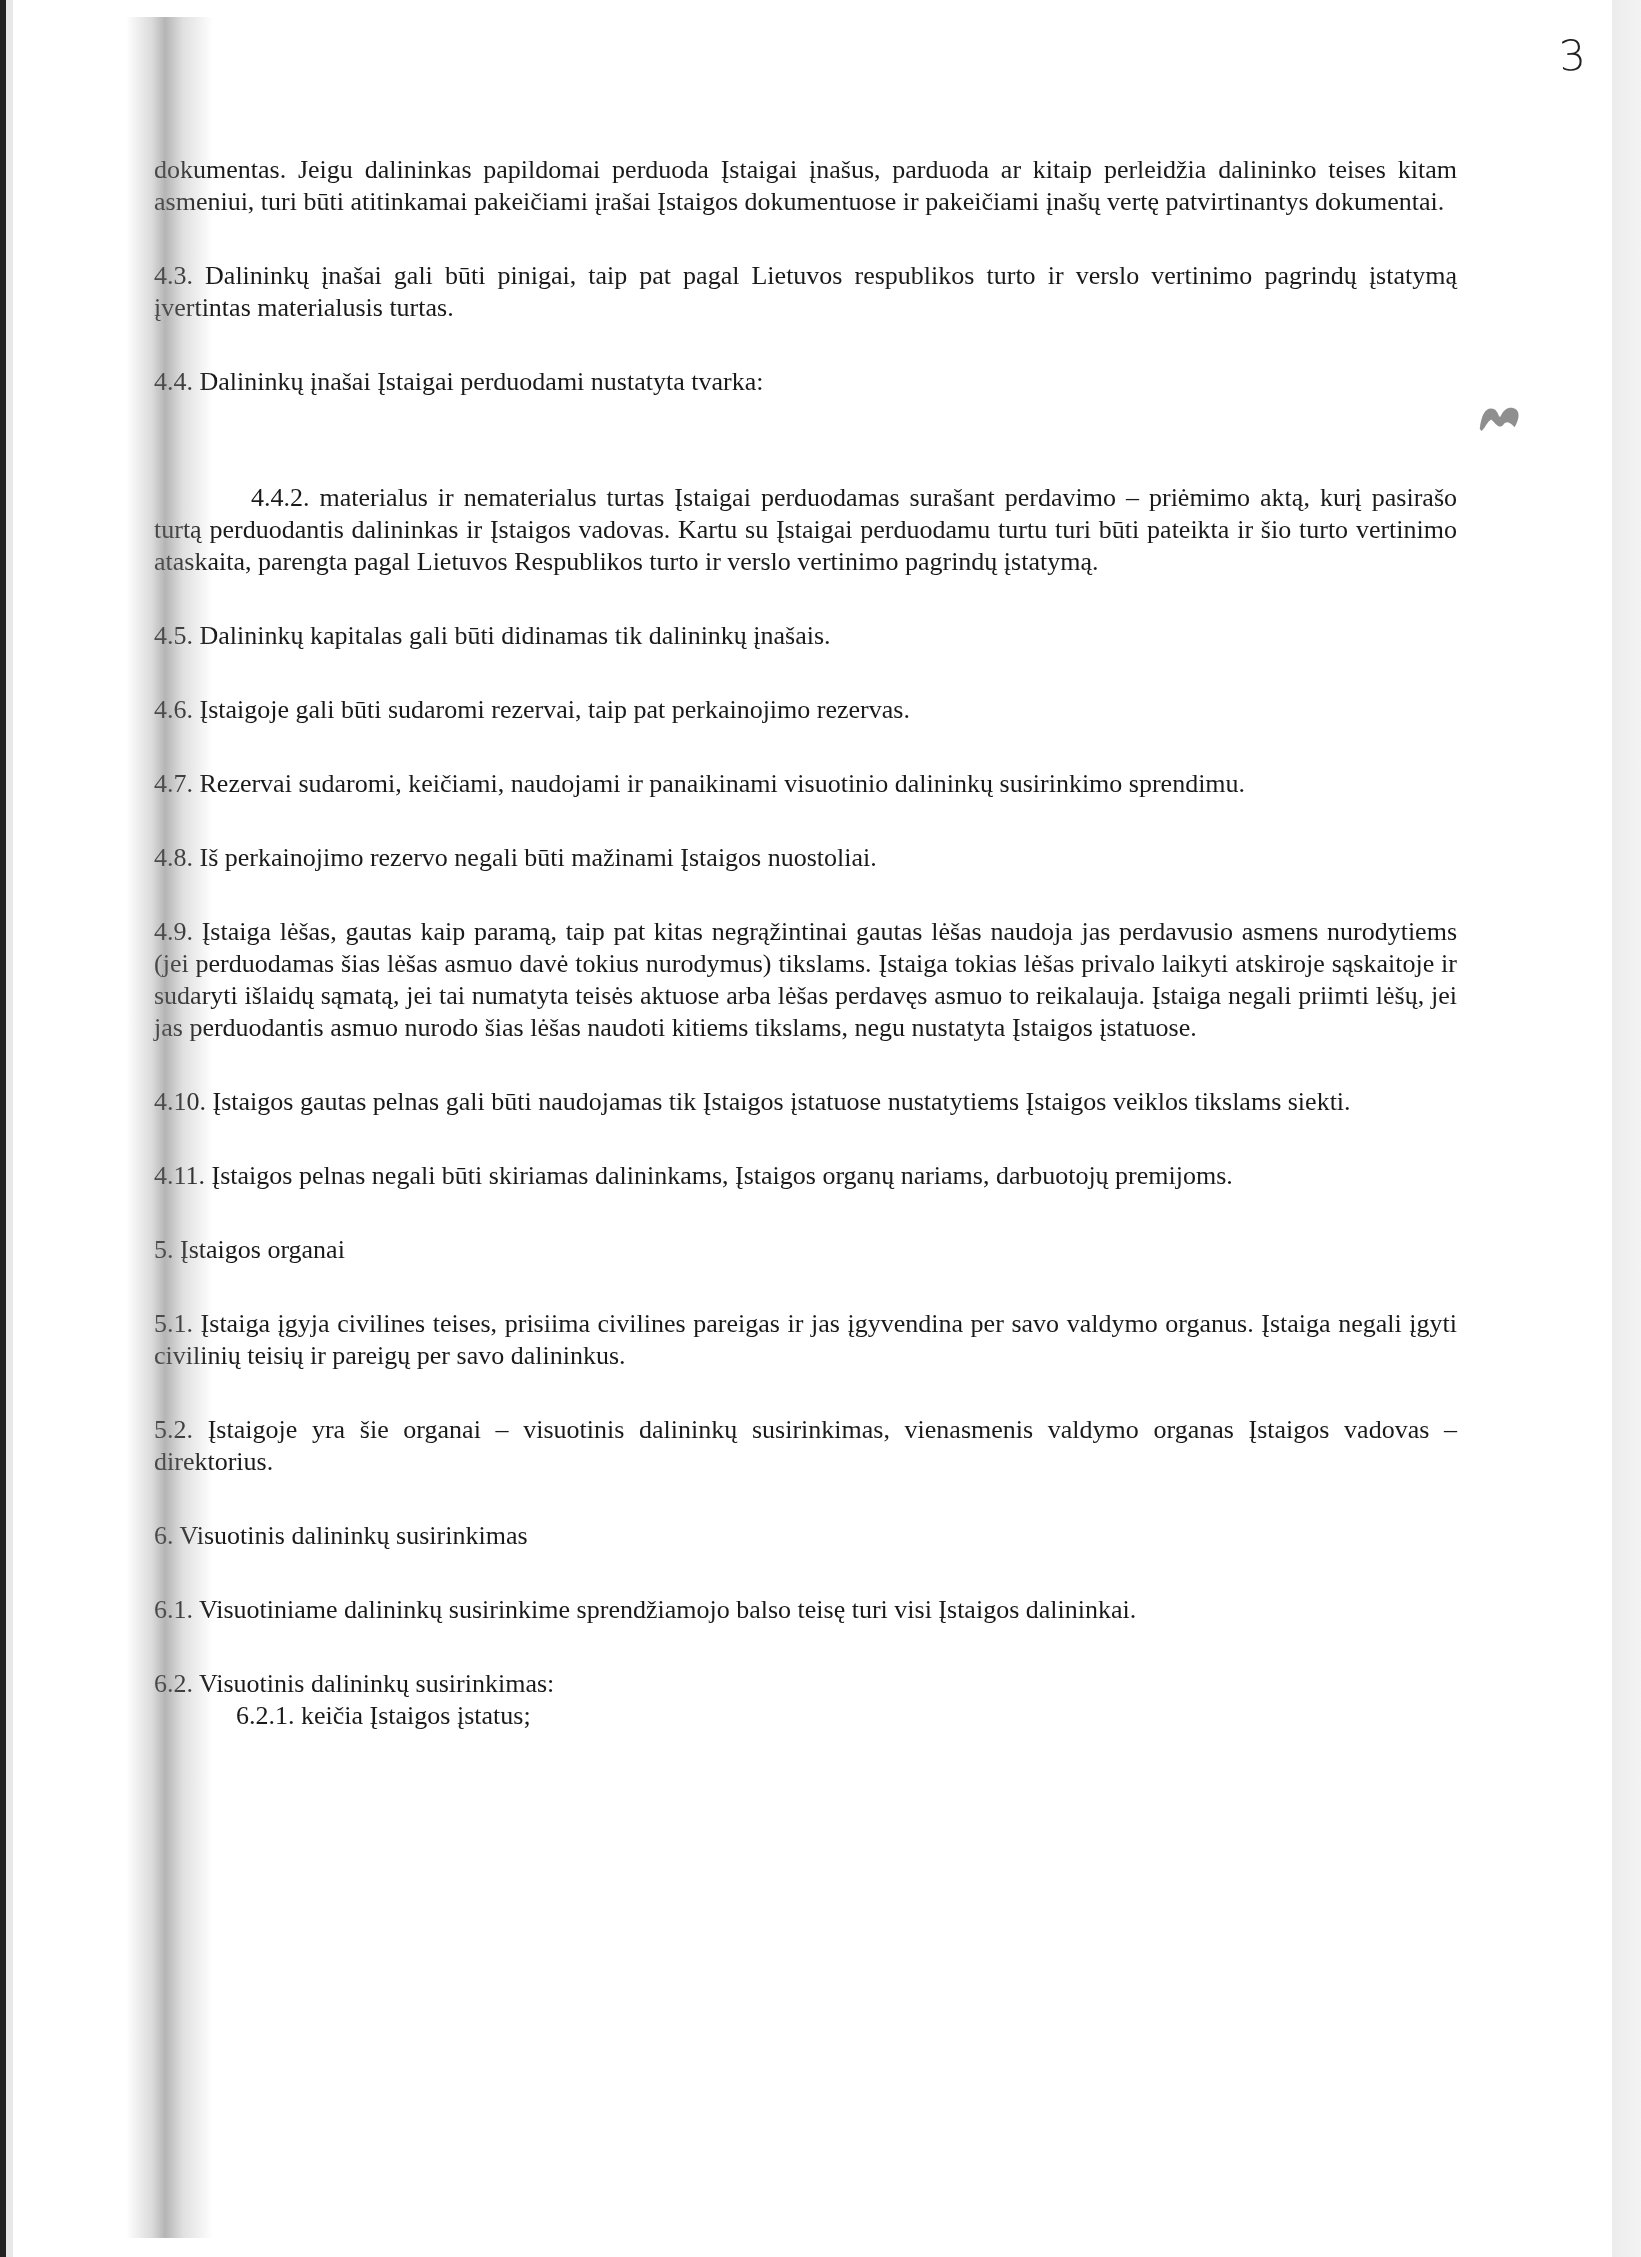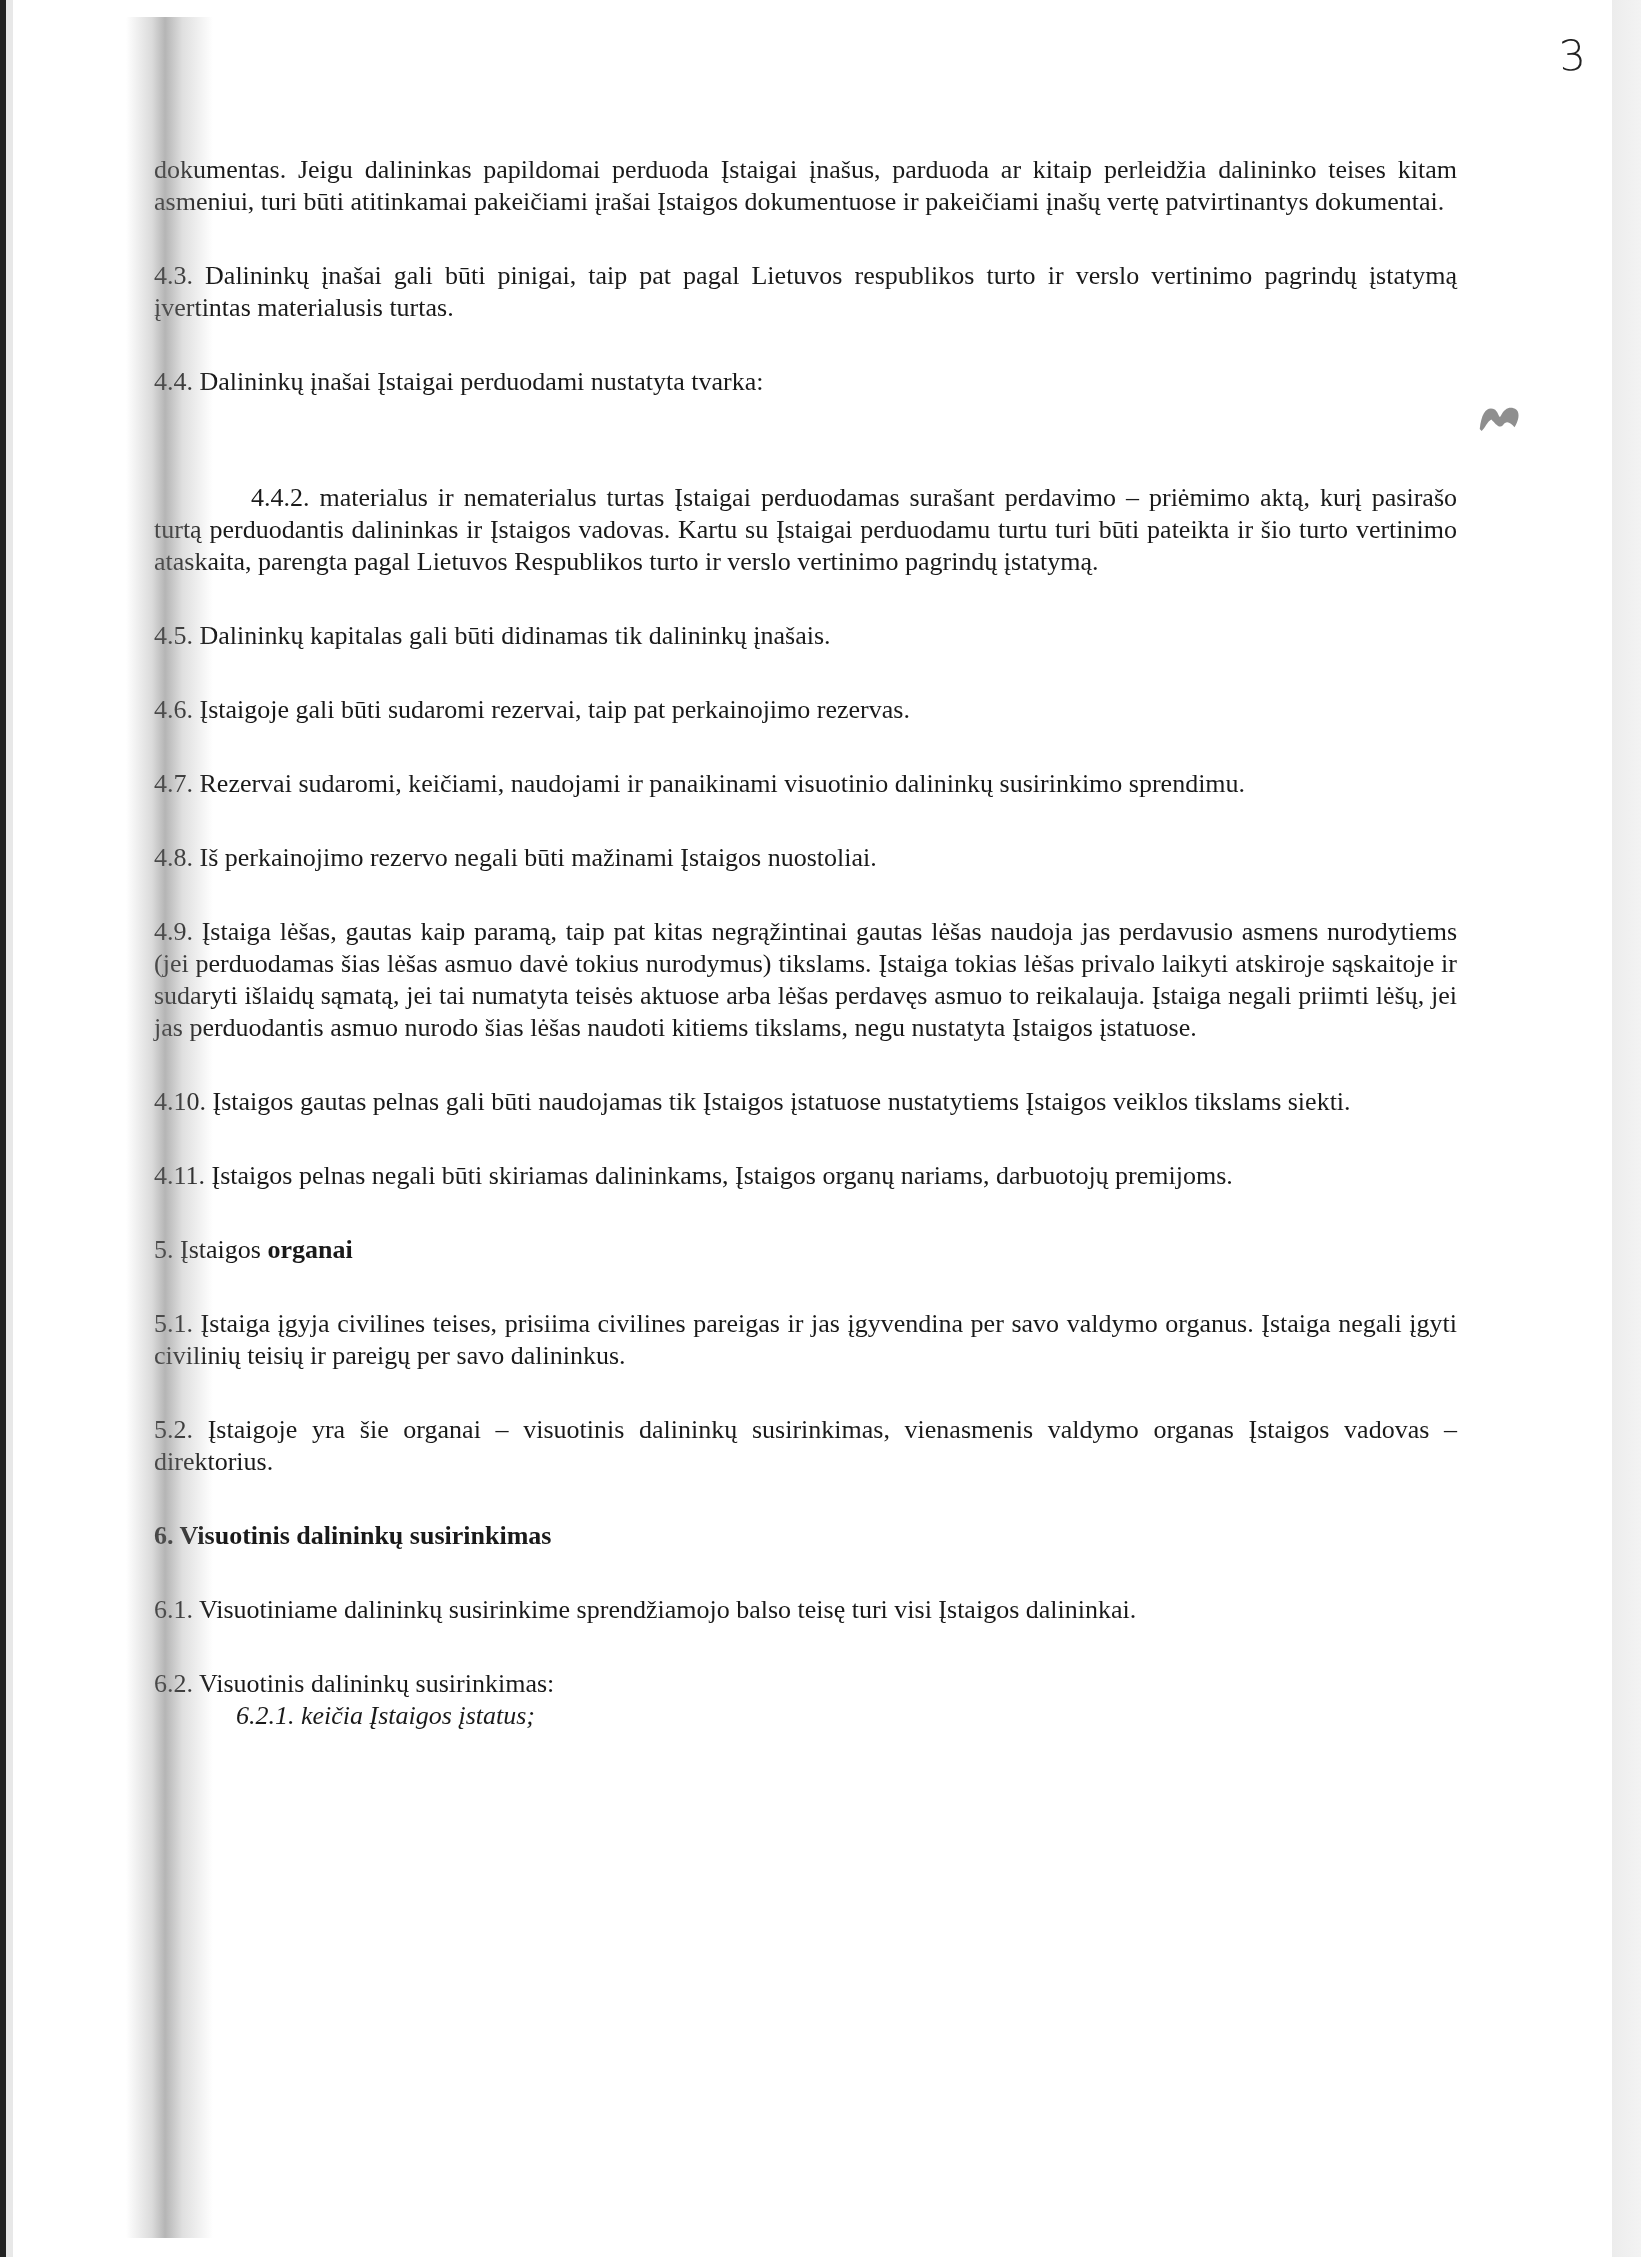--- a/index.html
+++ b/index.html
@@ -55,7 +55,7 @@
     .indent-first { text-indent: 97px; }
     .sub-list { padding-left: 82px; font-style: italic; }
     .heading { margin: 0; font-weight: normal; font-size: 26px; }
-    .heading b { font-weight: bold; }
+    .heading b { font-weight: normal; }
     .last-line-left { text-align-last: left; }
   </style>
 </head>

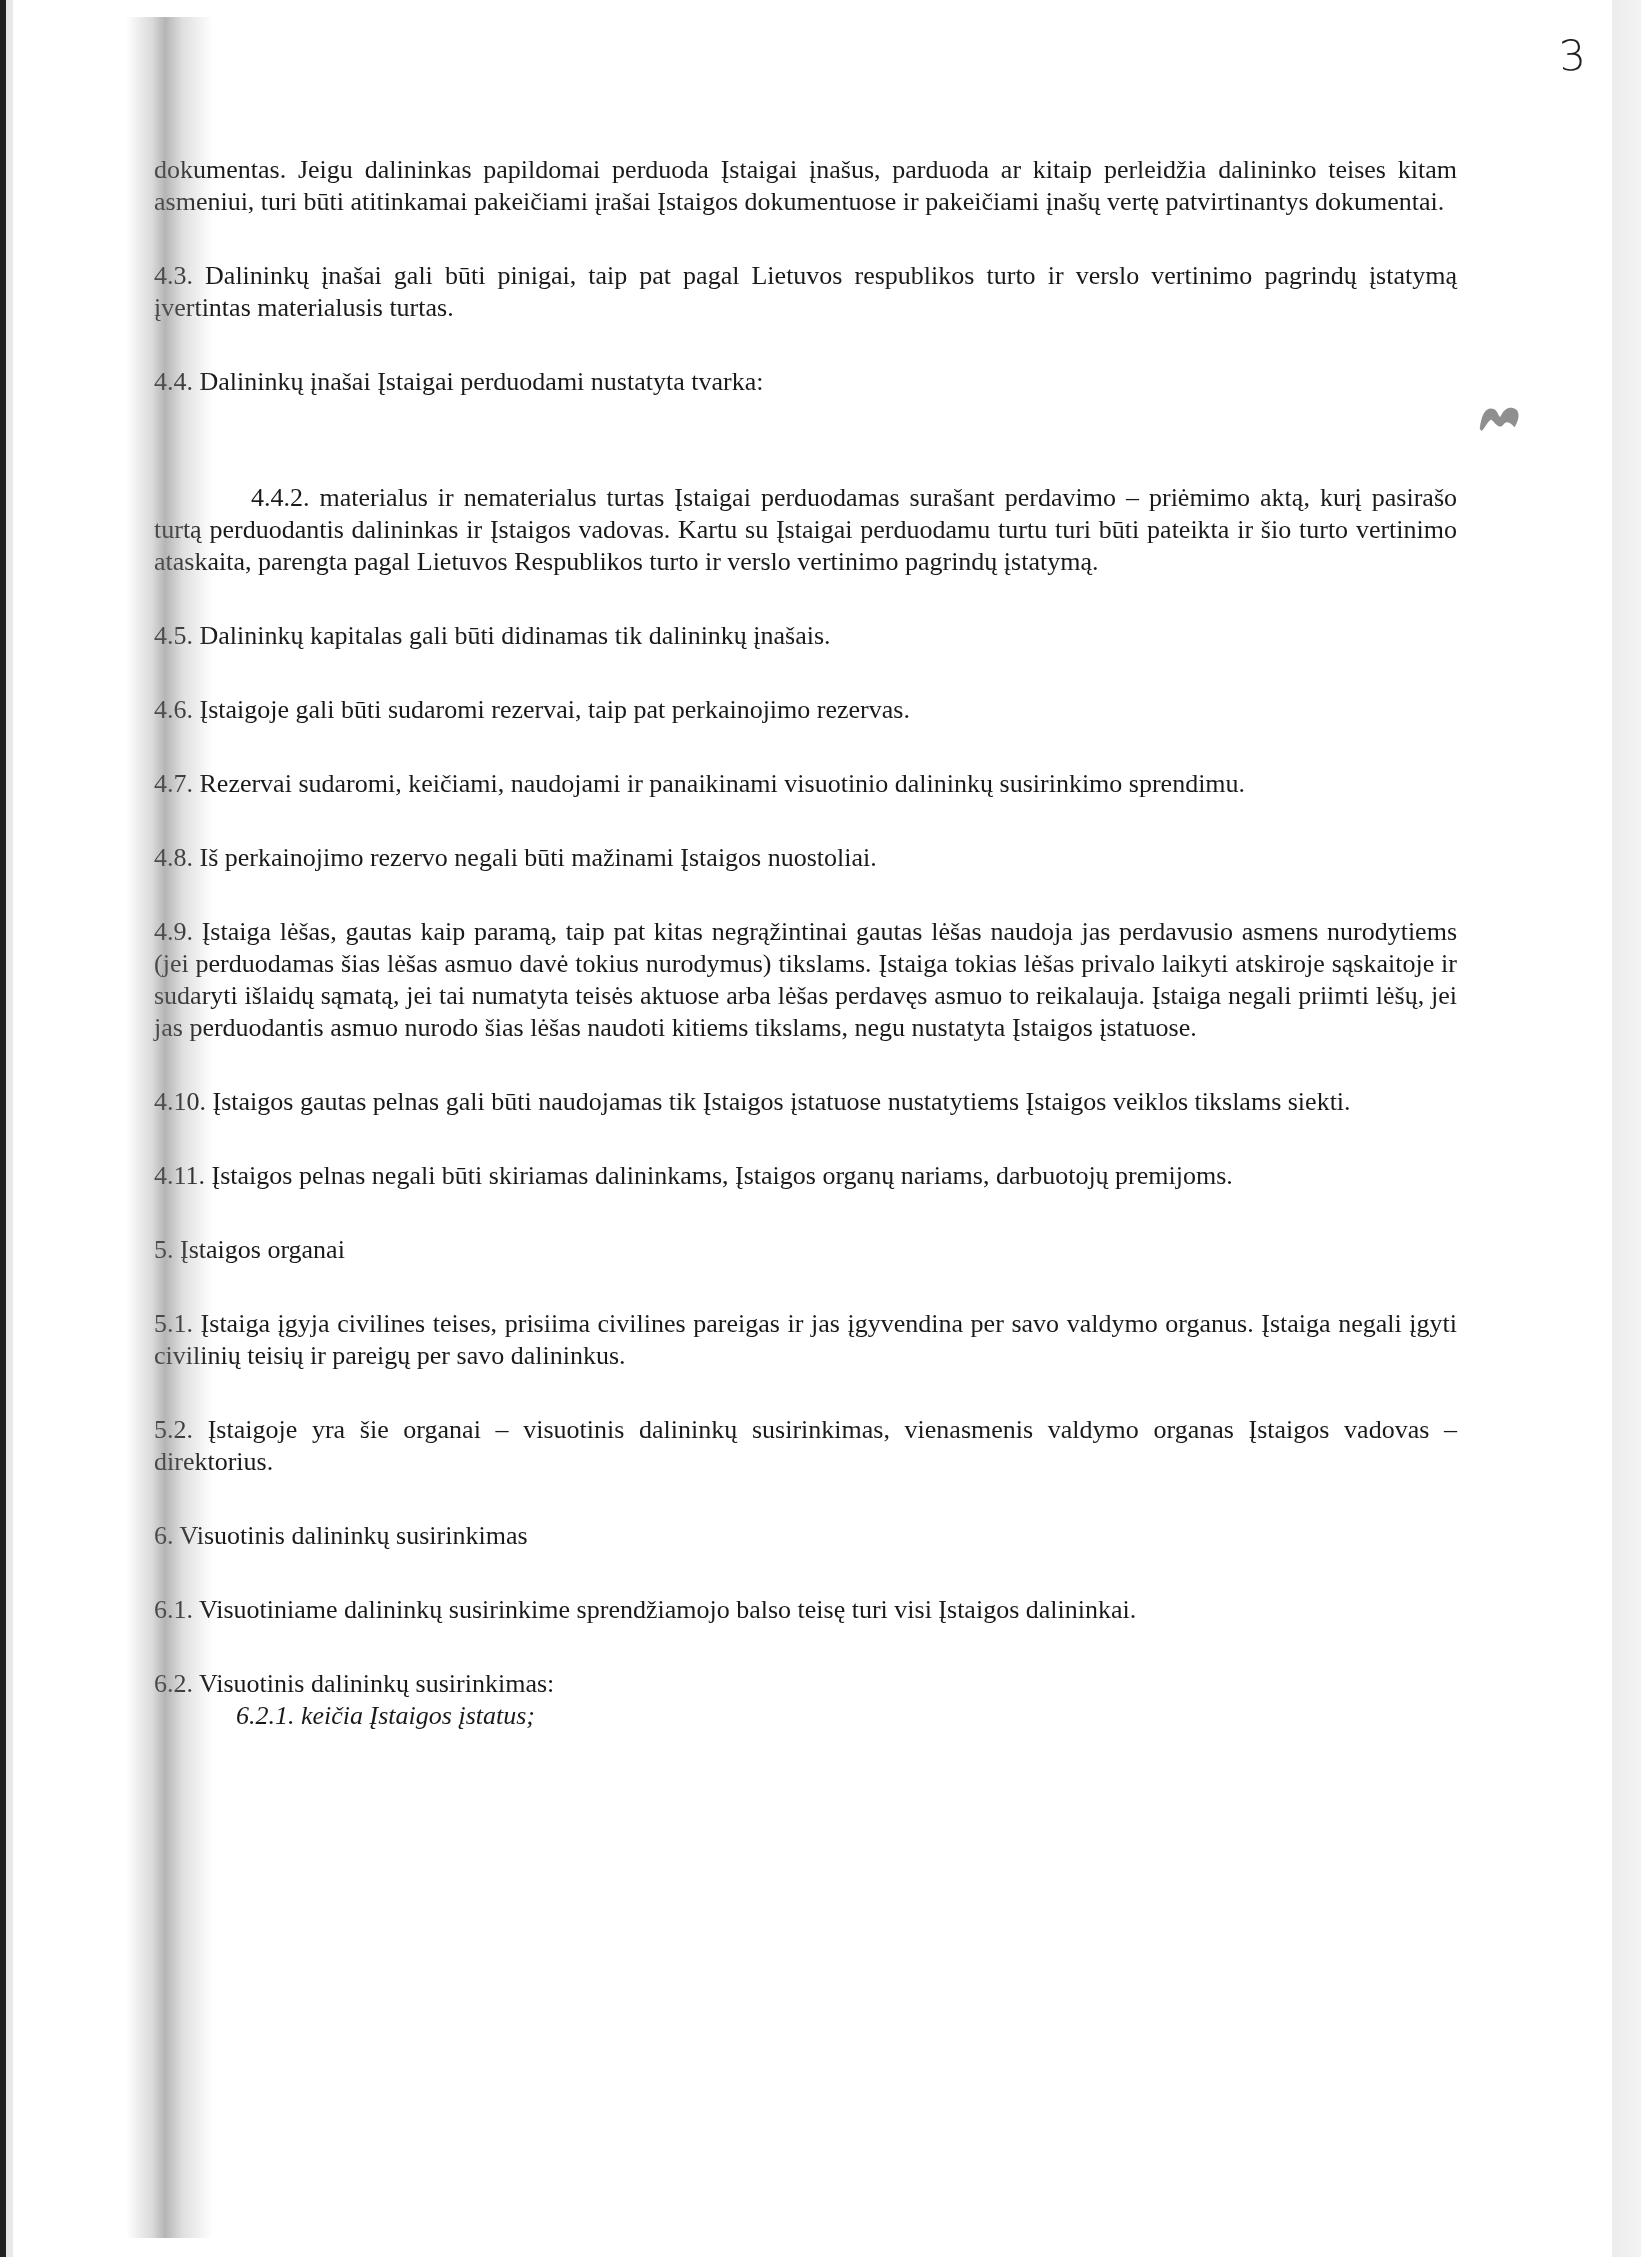--- a/index.html
+++ b/index.html
@@ -53,7 +53,7 @@
     .gap { height: 42px; }
     .indent-item { padding-left: 97px; text-indent: 0; }
     .indent-first { text-indent: 97px; }
-    .sub-list { padding-left: 82px; font-style: italic; }
+    .sub-list { padding-left: 82px; }
     .heading { margin: 0; font-weight: normal; font-size: 26px; }
     .heading b { font-weight: normal; }
     .last-line-left { text-align-last: left; }

